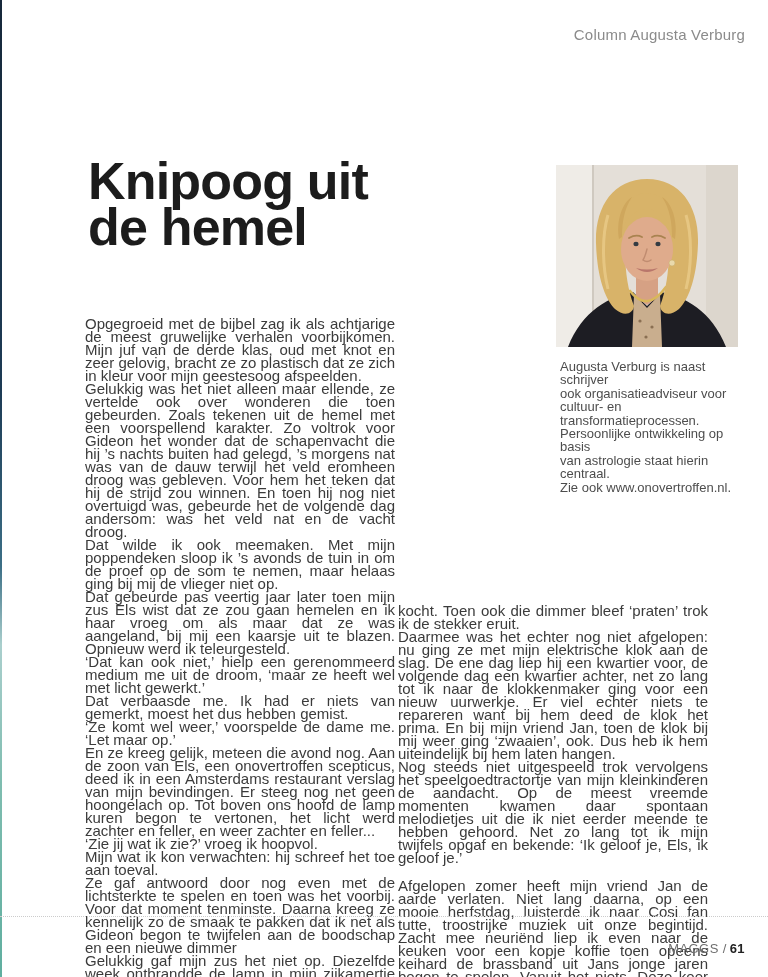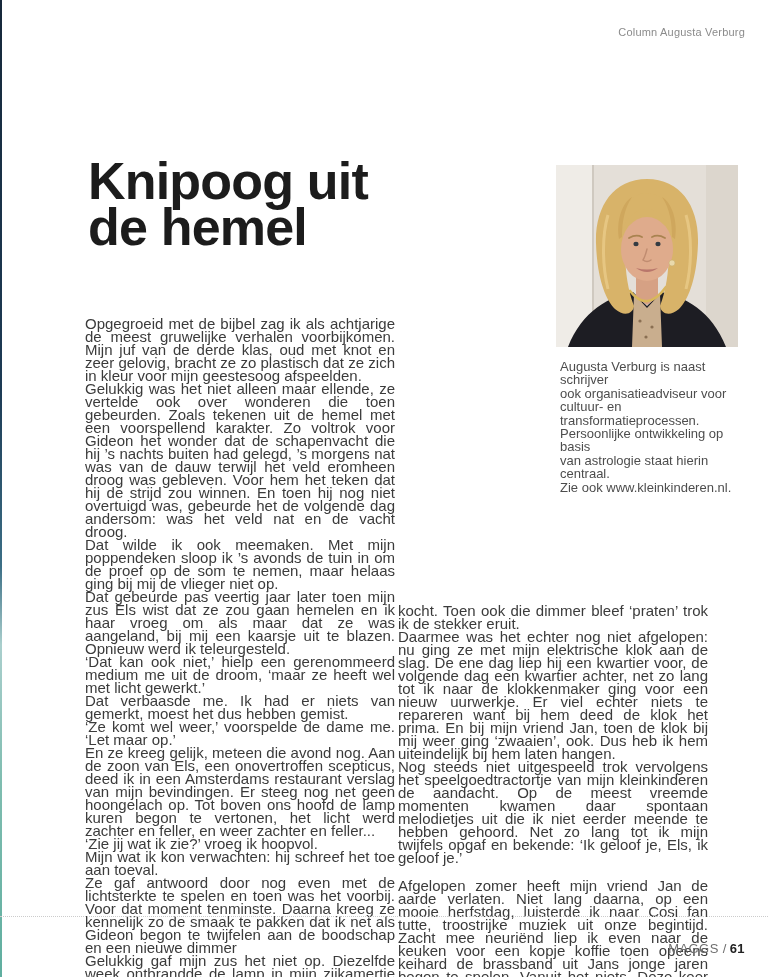--- a/index.html
+++ b/index.html
@@ -21,7 +21,7 @@
   }
   .kicker{
     position:absolute;top:26px;right:23px;
-    font-size:11px;color:#8b8b8b;letter-spacing:.2px;
+    font-size:15px;color:#8b8b8b;letter-spacing:.2px;
   }
   .headline{
     position:absolute;left:88px;top:158px;

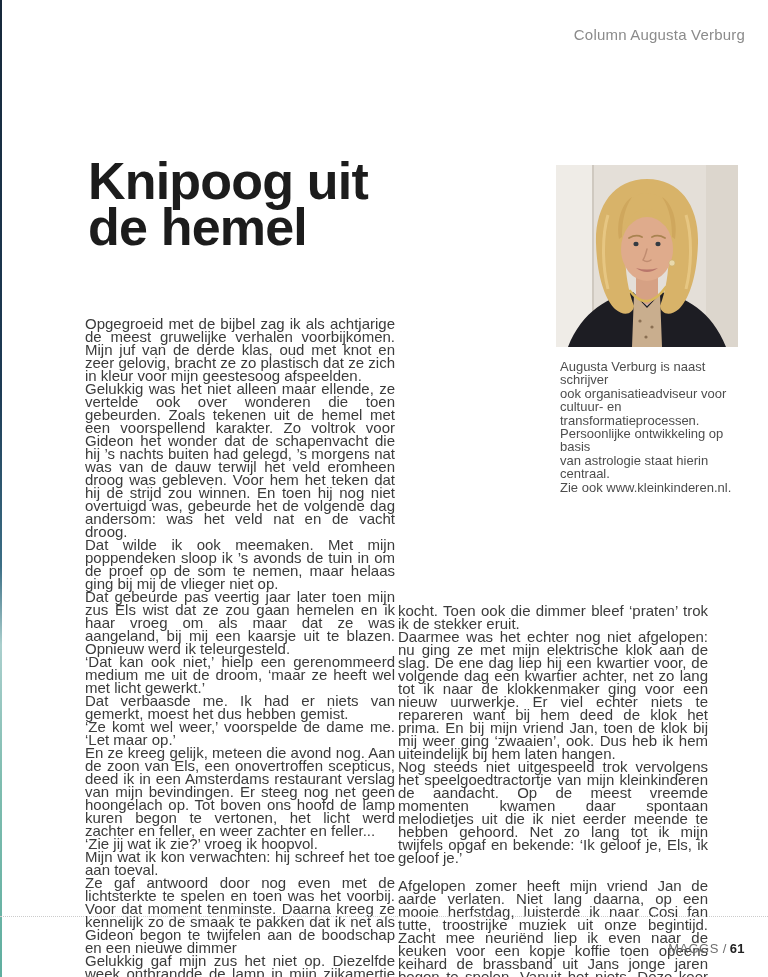--- a/index.html
+++ b/index.html
@@ -113,7 +113,7 @@
     <div class="caption-line">cultuur- en transformatieprocessen.</div>
     <div class="caption-line">Persoonlijke ontwikkeling op basis</div>
     <div class="caption-line">van astrologie staat hierin centraal.</div>
-    <div class="caption-line">Zie ook www.kleinkinderen.nl.</div>
+    <div class="caption-line">Zie ook www.onovertroffen.nl.</div>
   </div>
 
 <div class="col col-left" lang="nl">

